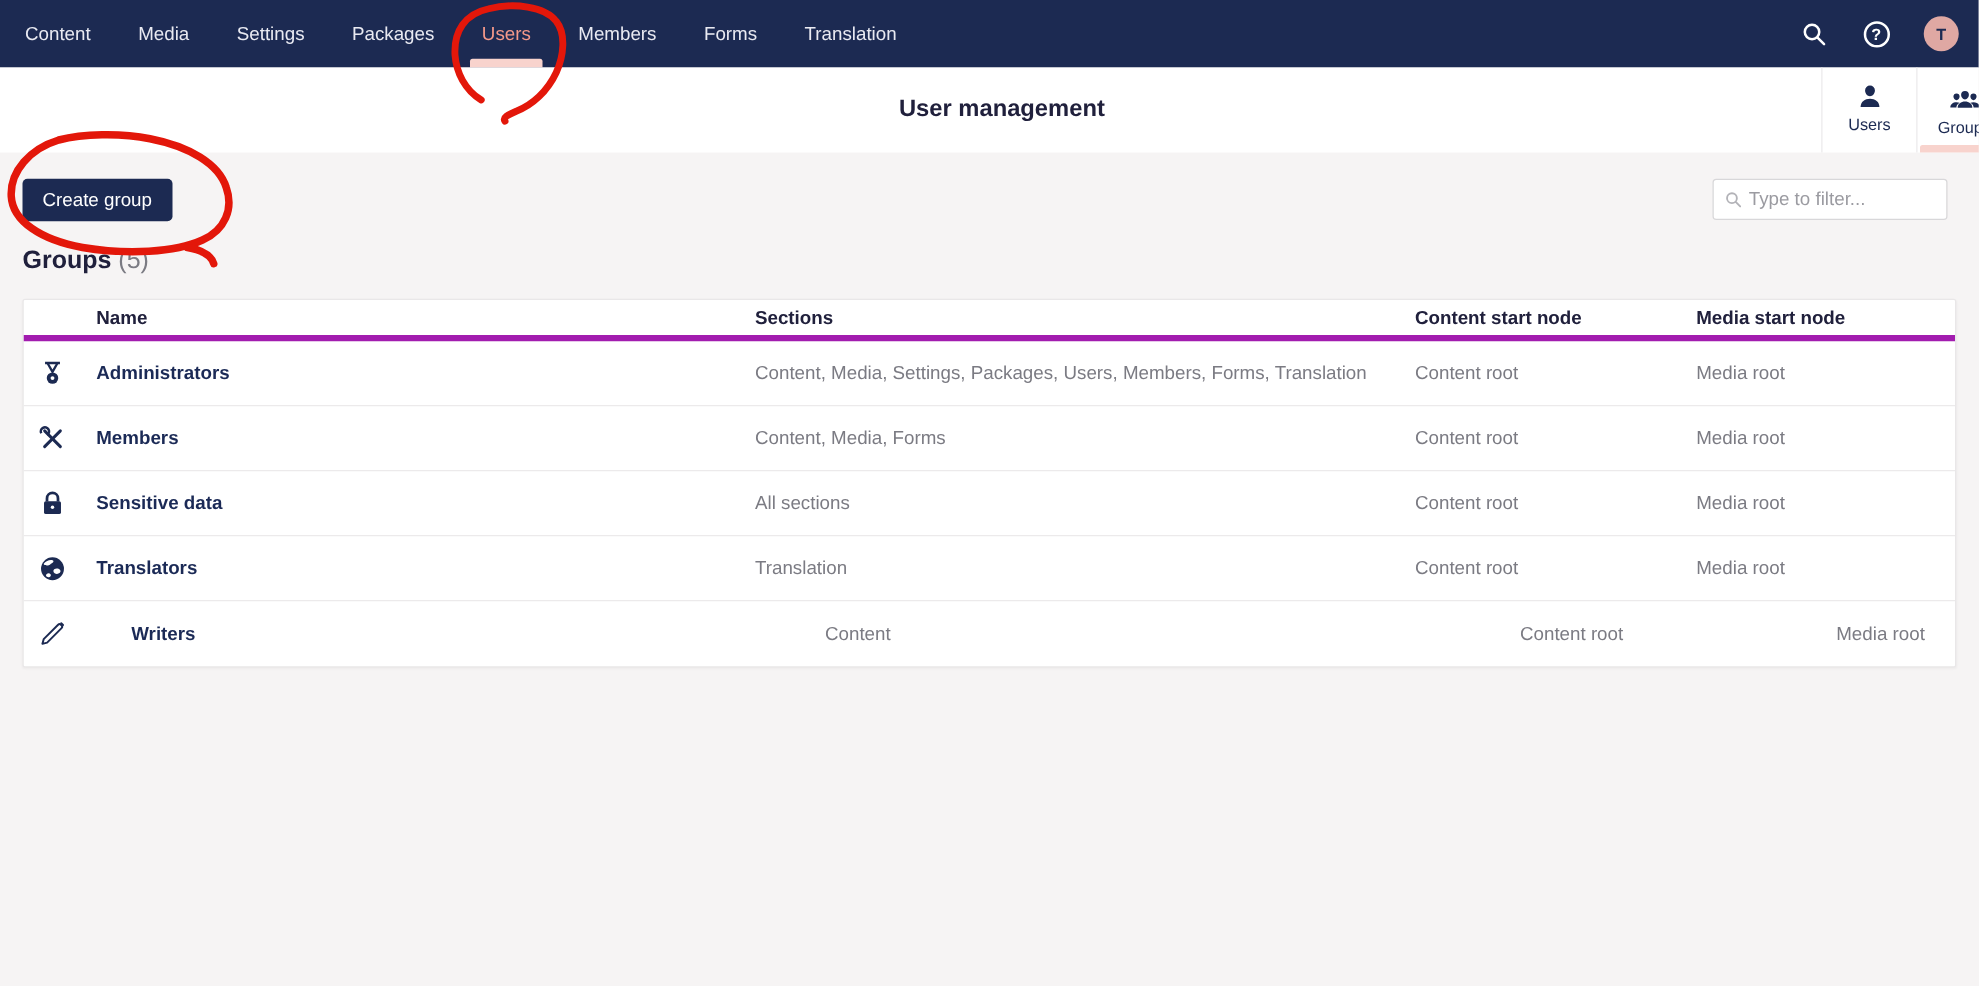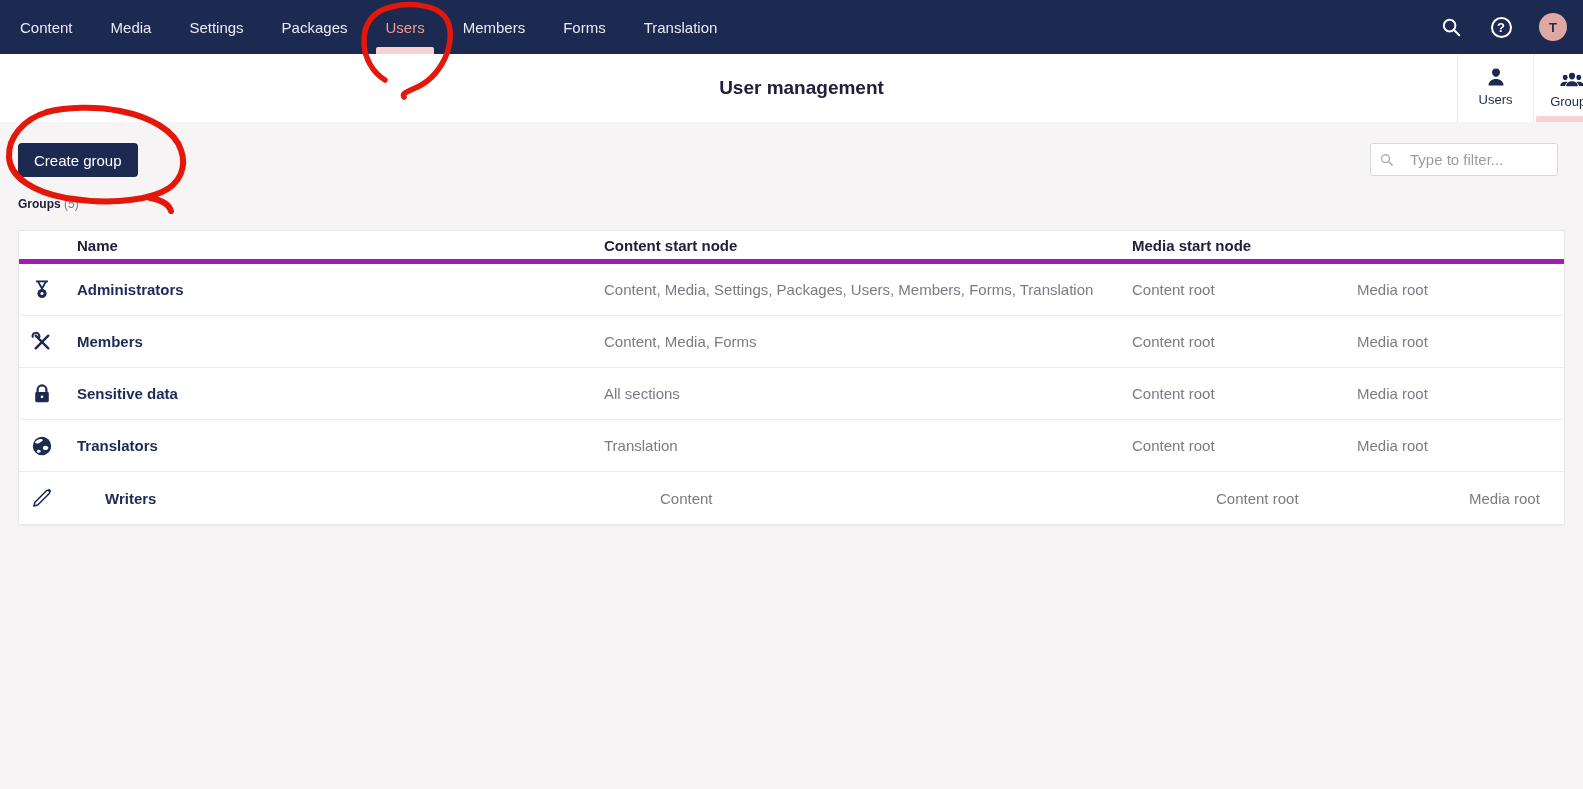--- a/index.html
+++ b/index.html
@@ -68,7 +68,7 @@
   .filter-wrap { position:absolute; top:21px; right:25px; }
   .filter-input {
     width:188px; height:33px; border:1px solid #d8d7d9; border-radius:3px;
-    background:#fff; padding:0 8px 0 39px; font-size:15px; font-family:inherit;
+    background:#fff; padding:0 8px 0 28px; font-size:15px; font-family:inherit;
     color:#444;
   }
   .filter-input::placeholder { color:#9b9ba1; }

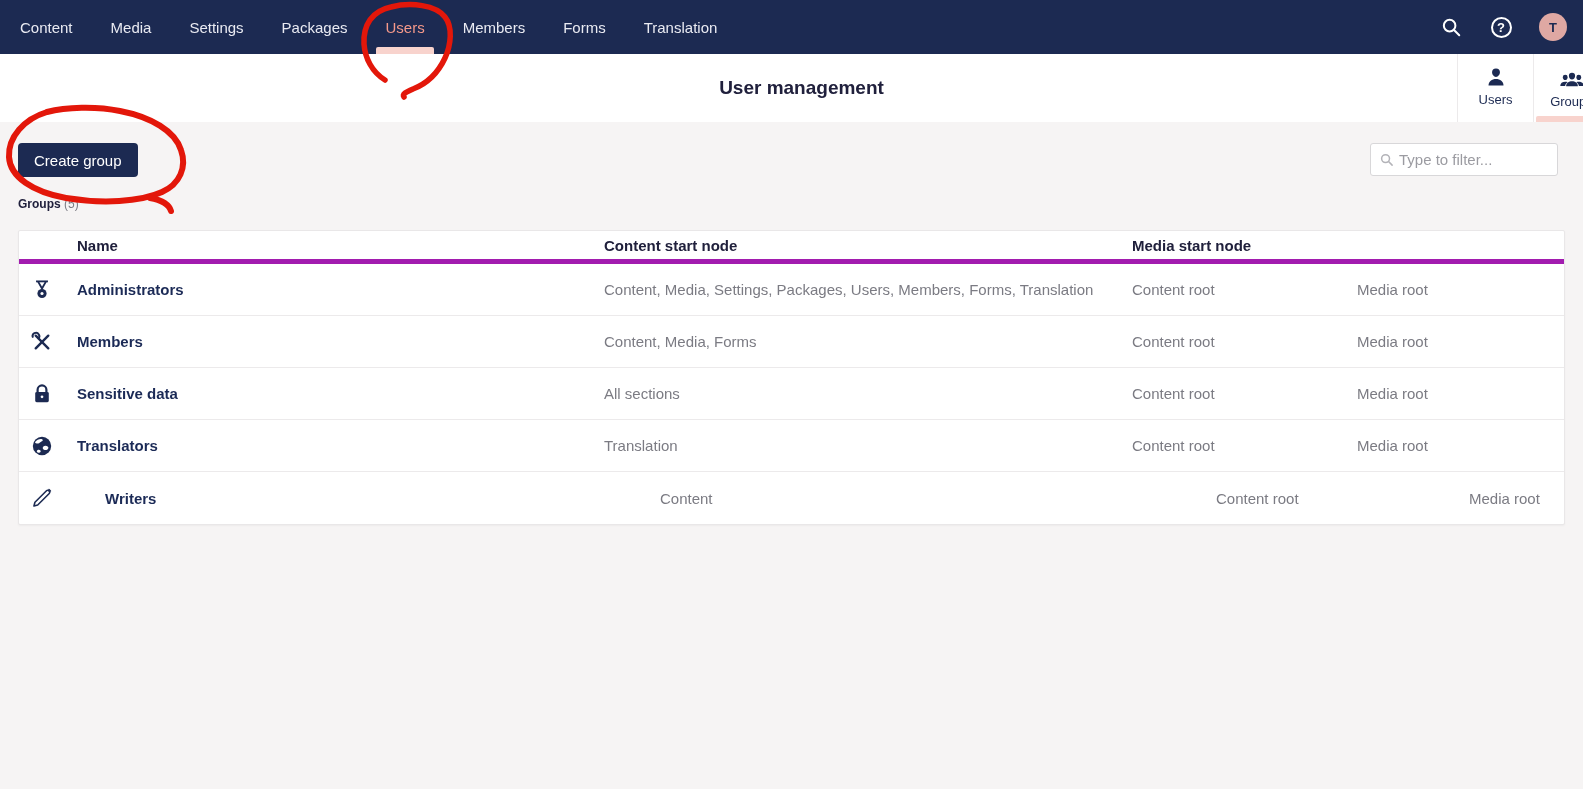--- a/index.html
+++ b/index.html
@@ -74,7 +74,7 @@
   .filter-input::placeholder { color:#9b9ba1; }
   .filter-glyph { position:absolute; left:9px; top:9px; pointer-events:none; }
 
-  .section-label { margin-top:20px; font-size:12px; font-weight:bold; color:#20203c; }
+  .section-label { margin-top:20px; font-size:20px; font-weight:bold; color:#20203c; }
   .section-label .count { font-weight:normal; color:#7b7b83; }
 
   

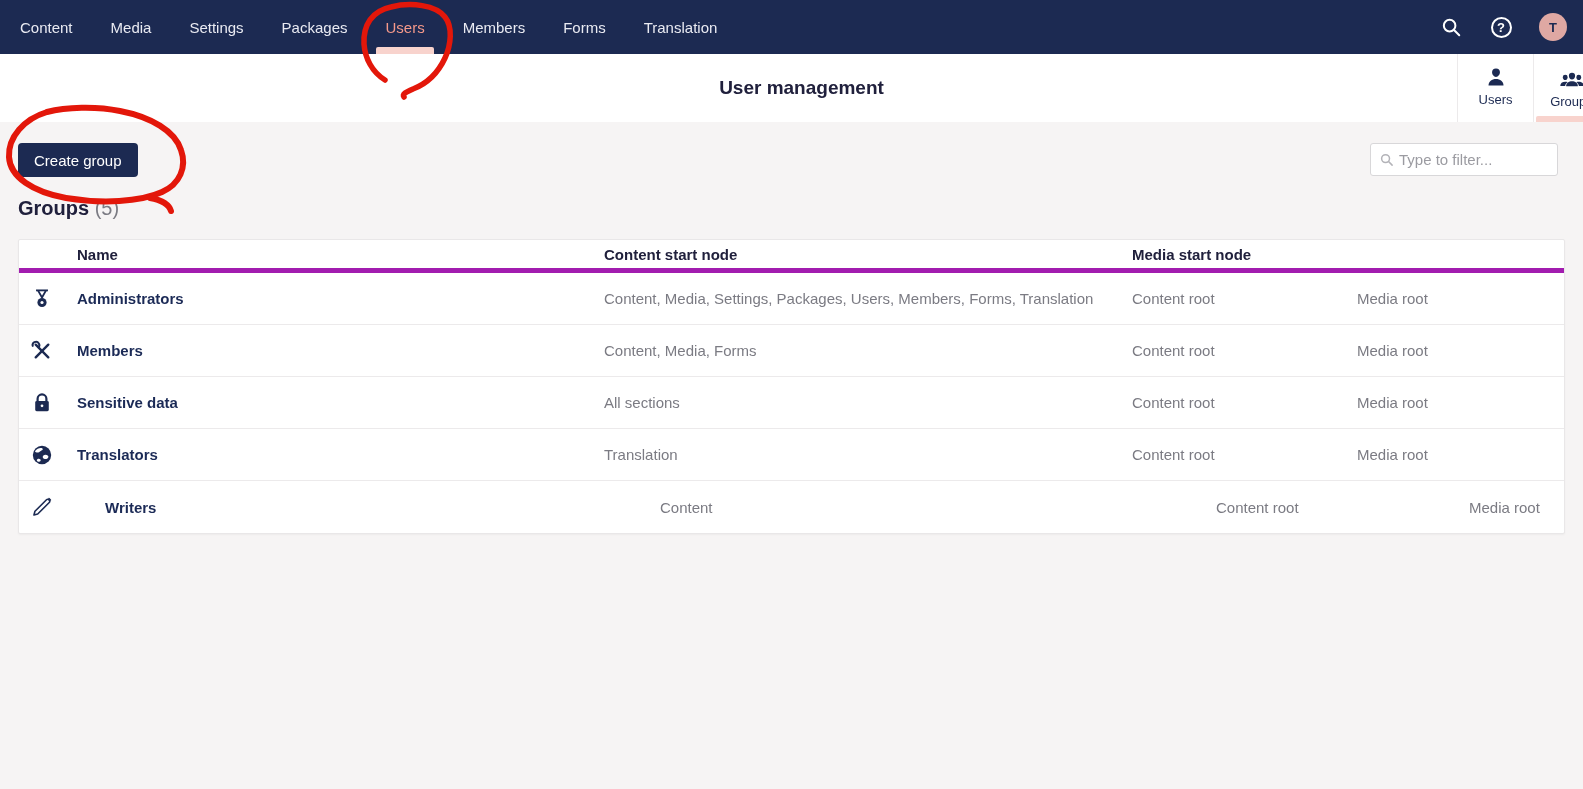--- a/index.html
+++ b/index.html
@@ -201,6 +201,7 @@
     <div class="t-row t-head">
       <div class="t-cell"></div>
       <div class="t-cell">Name</div>
+      <div class="t-cell">Sections</div>
       <div class="t-cell">Content start node</div>
       <div class="t-cell">Media start node</div>
     </div>

